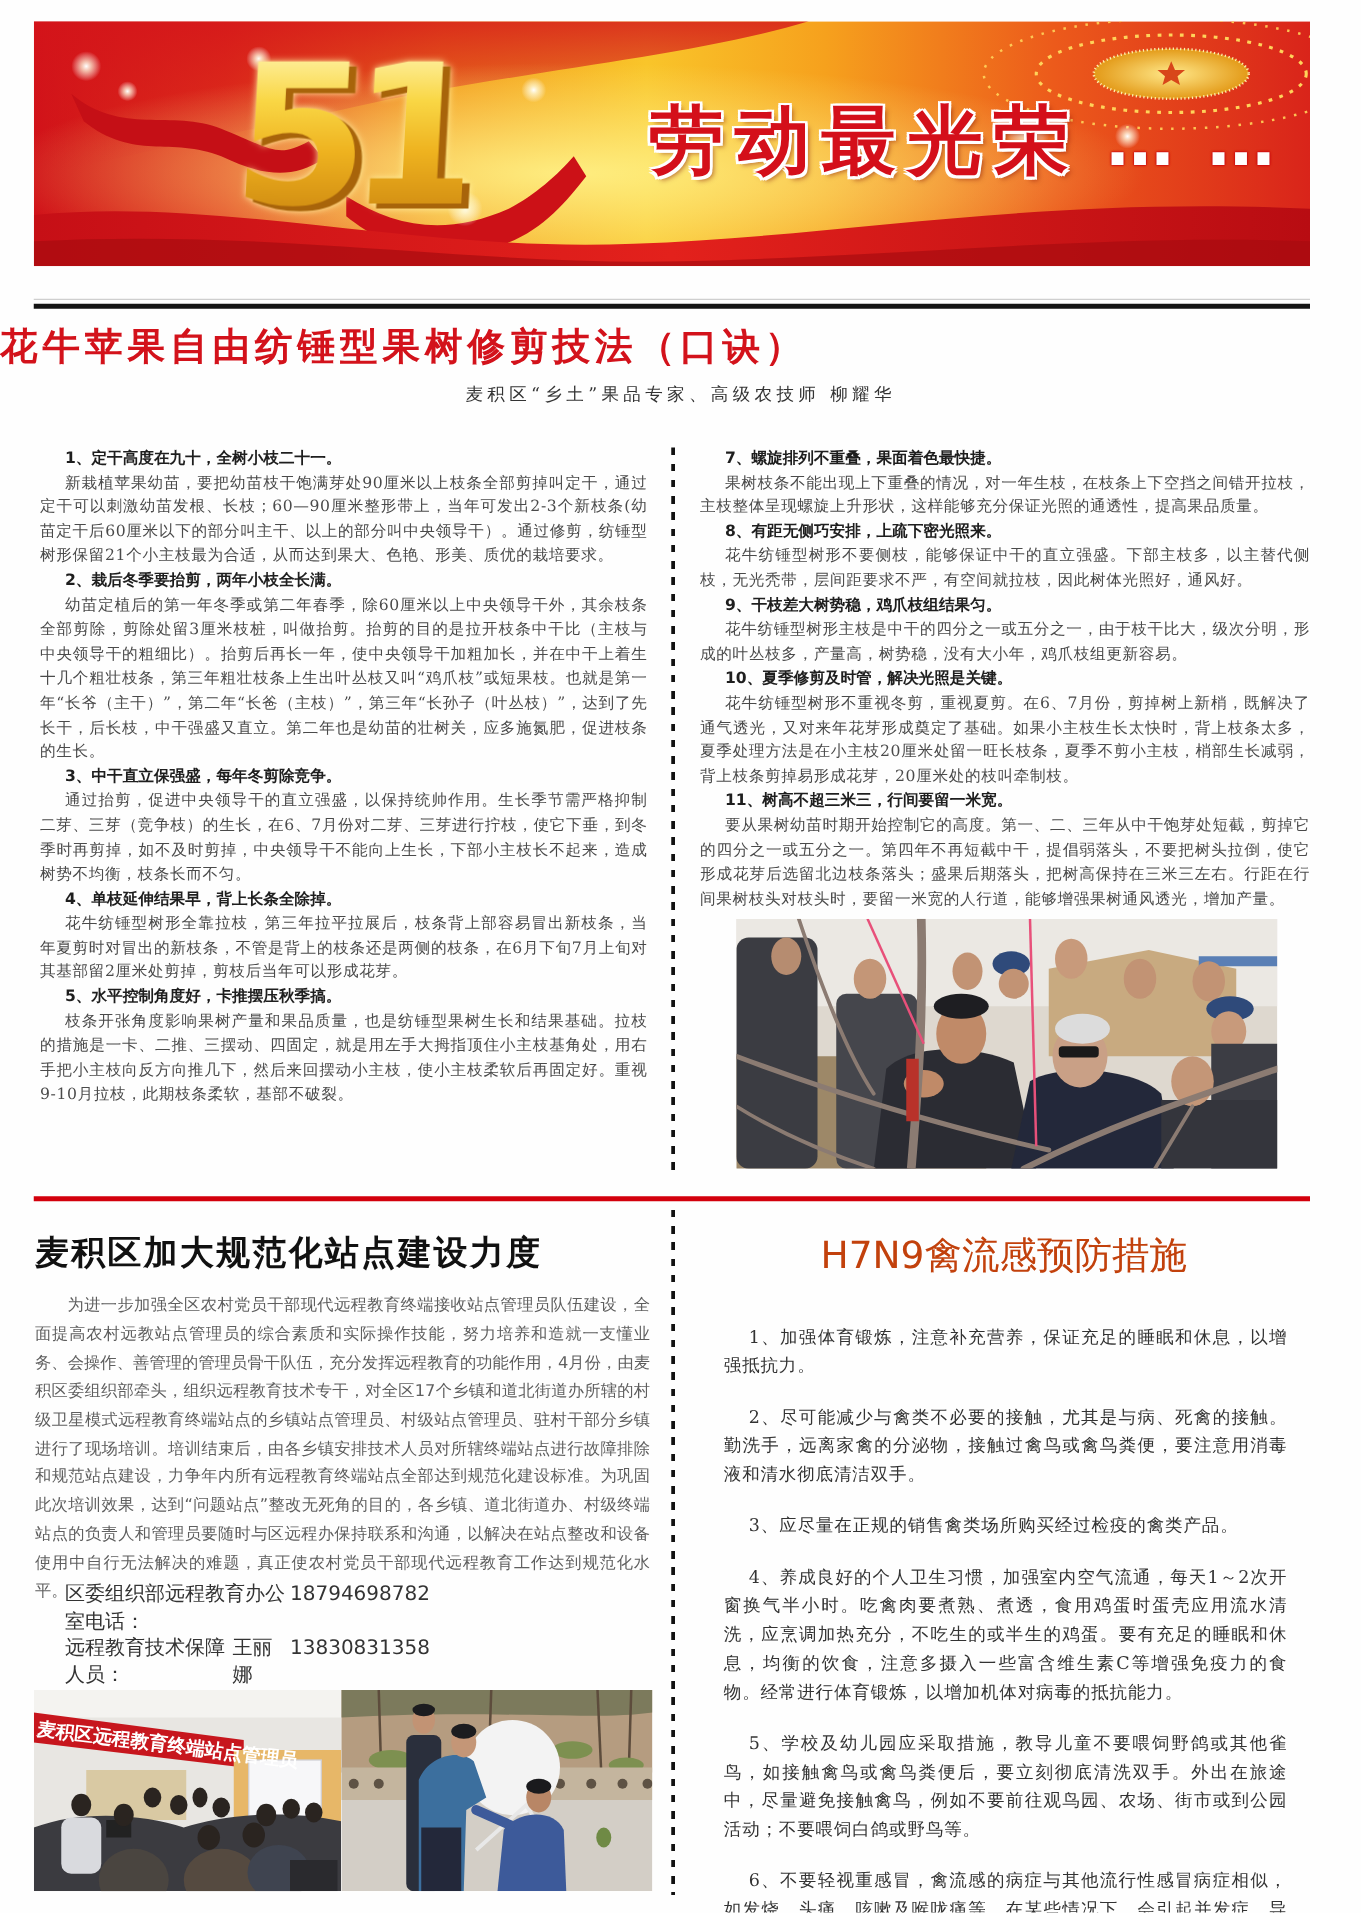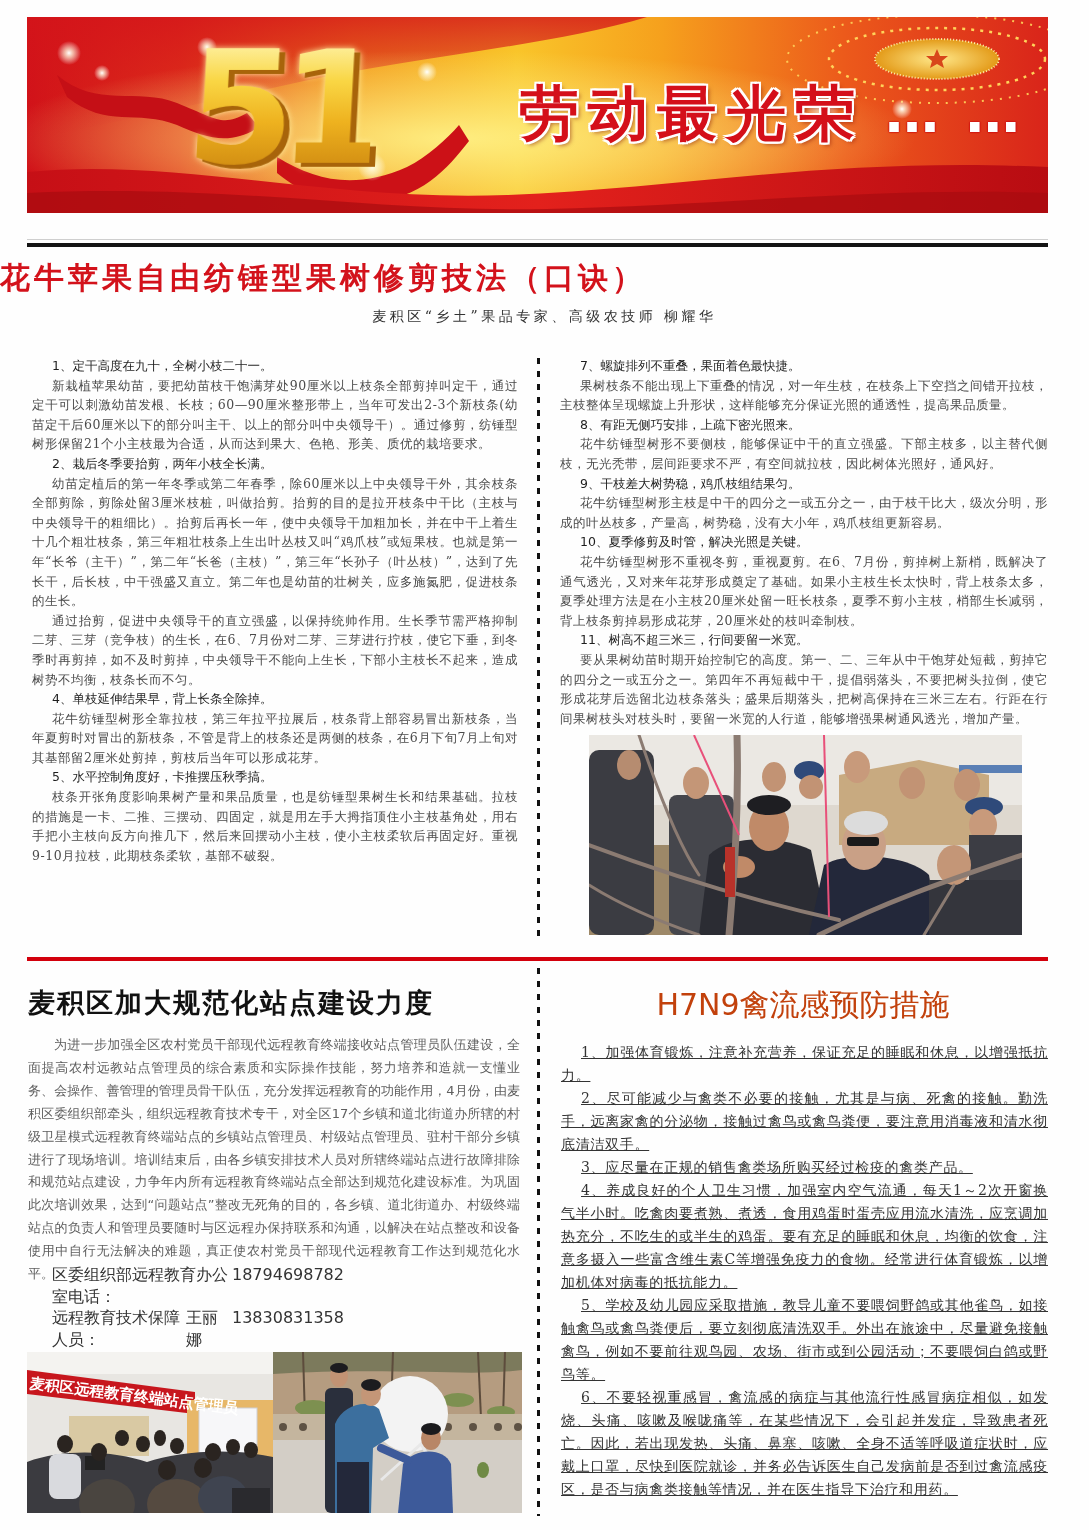--- a/index.html
+++ b/index.html
@@ -63,7 +63,7 @@
   .col-right { left:560px; width:488px; }
   .sec-h {
     margin:0; padding-left:20px;
-    font-family:"DejaVu Sans", sans-serif; font-weight:normal;
+    font-family:"DejaVu Sans", sans-serif; font-weight:bold;
     font-size:12.5px; color:#1e1e1e;
   }
   .sec-p {

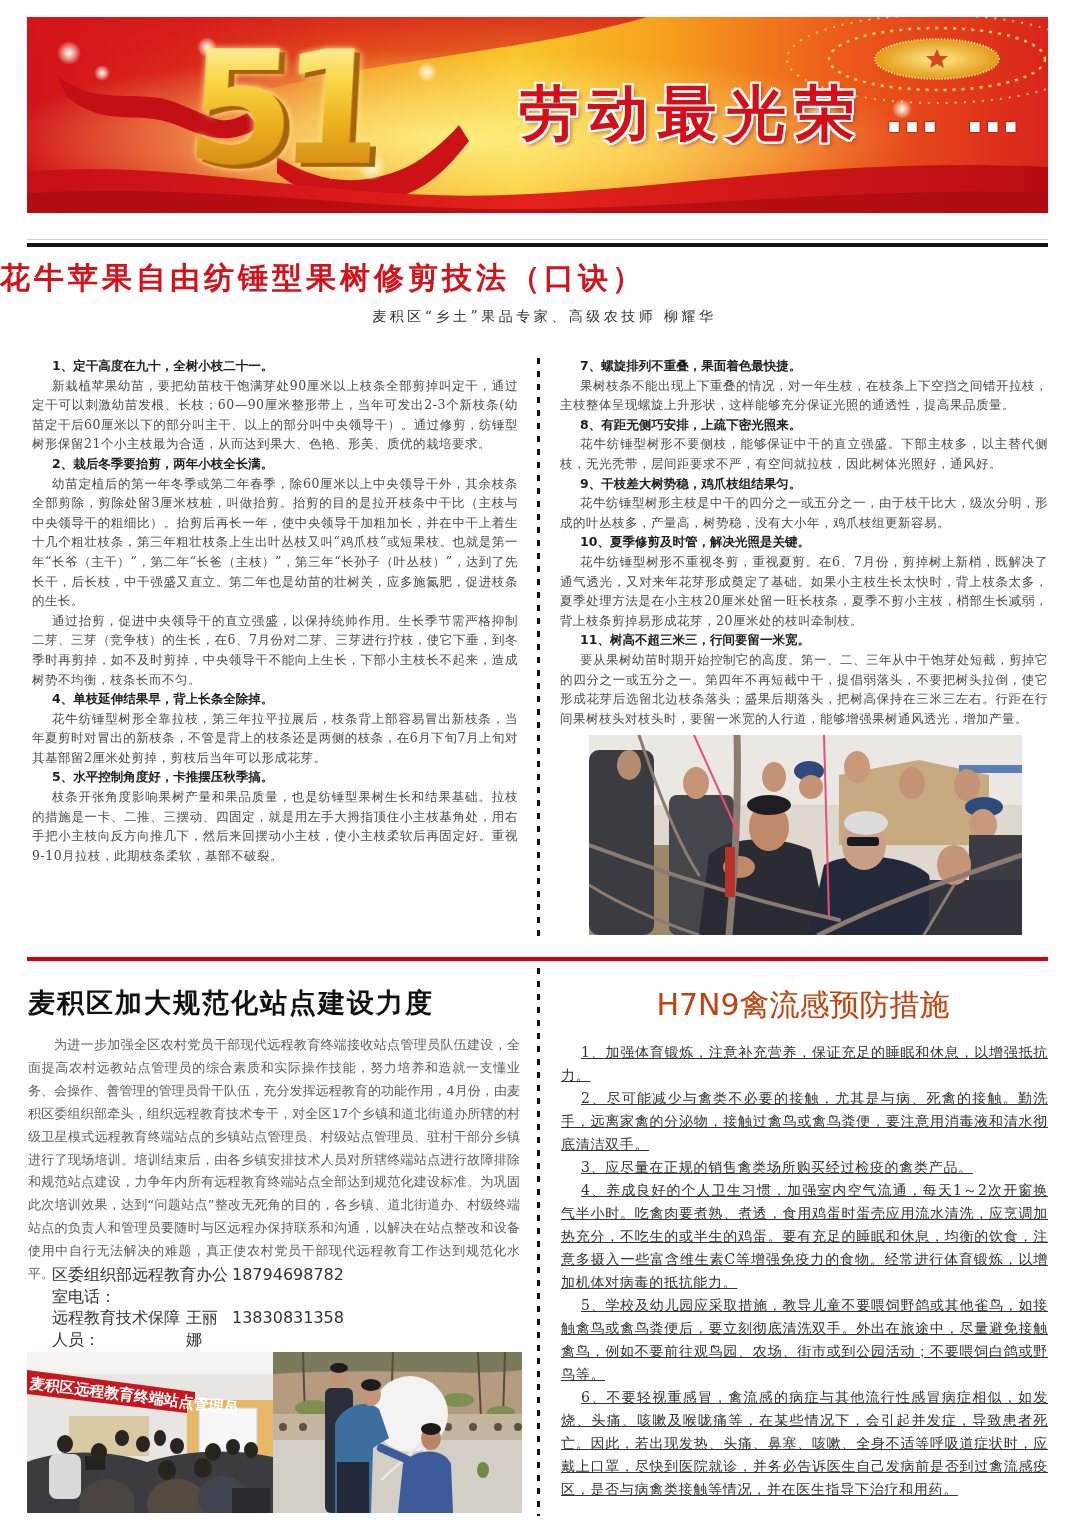--- a/index.html
+++ b/index.html
@@ -191,6 +191,7 @@
     <p class="sec-p">幼苗定植后的第一年冬季或第二年春季，除60厘米以上中央领导干外，其余枝条全部剪除，剪除处留3厘米枝桩，叫做抬剪。抬剪的目的是拉开枝条中干比（主枝与中央领导干的粗细比）。抬剪后再长一年，使中央领导干加粗加长，并在中干上着生十几个粗壮枝条，第三年粗壮枝条上生出叶丛枝又叫“鸡爪枝”或短果枝。也就是第一年“长爷（主干）”，第二年“长爸（主枝）”，第三年“长孙子（叶丛枝）”，达到了先长干，后长枝，中干强盛又直立。第二年也是幼苗的壮树关，应多施氮肥，促进枝条的生长。</p>
   </div>
   <div>
+    <p class="sec-h">3、中干直立保强盛，每年冬剪除竞争。</p>
     <p class="sec-p">通过抬剪，促进中央领导干的直立强盛，以保持统帅作用。生长季节需严格抑制二芽、三芽（竞争枝）的生长，在6、7月份对二芽、三芽进行拧枝，使它下垂，到冬季时再剪掉，如不及时剪掉，中央领导干不能向上生长，下部小主枝长不起来，造成树势不均衡，枝条长而不匀。</p>
   </div>
   <div>

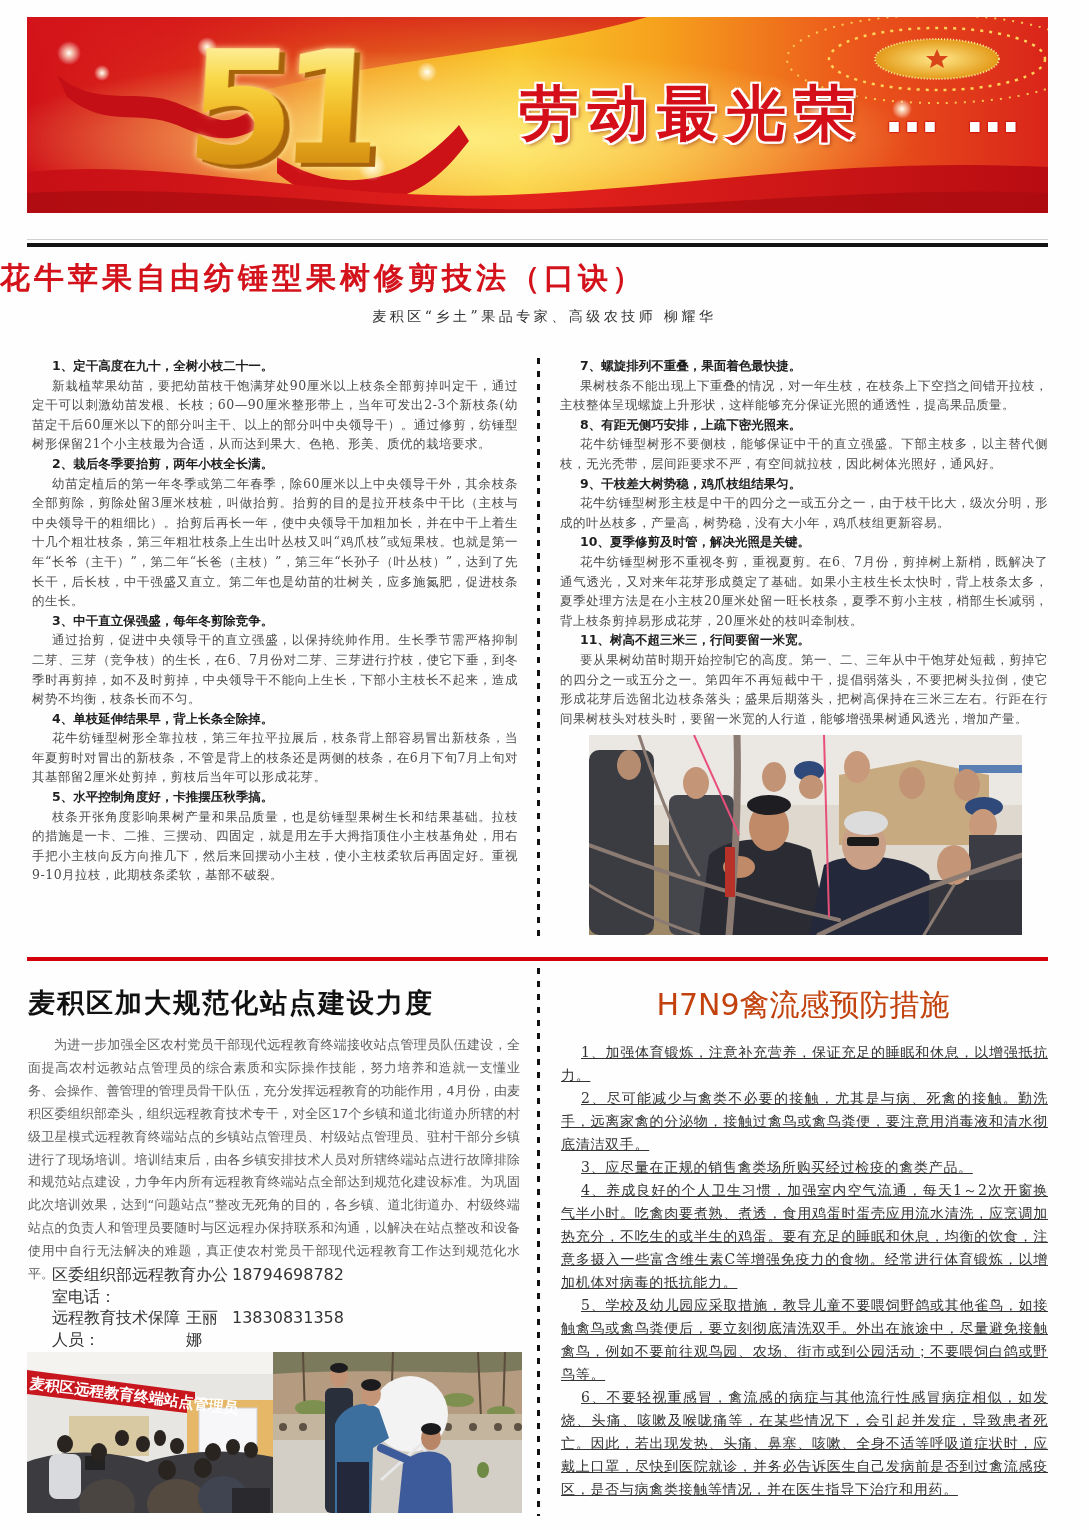--- a/index.html
+++ b/index.html
@@ -106,7 +106,7 @@
     left:561px; top:1041px; width:487px;
     font-size:14px; line-height:23px; letter-spacing:0.7px; color:#333;
   }
-  .h7n9-body p { margin:0; text-indent:20px; text-align:justify;text-decoration:underline; }
+  .h7n9-body p { margin:18px; text-indent:20px; text-align:justify; }
 </style>
 </head>
 <body>

